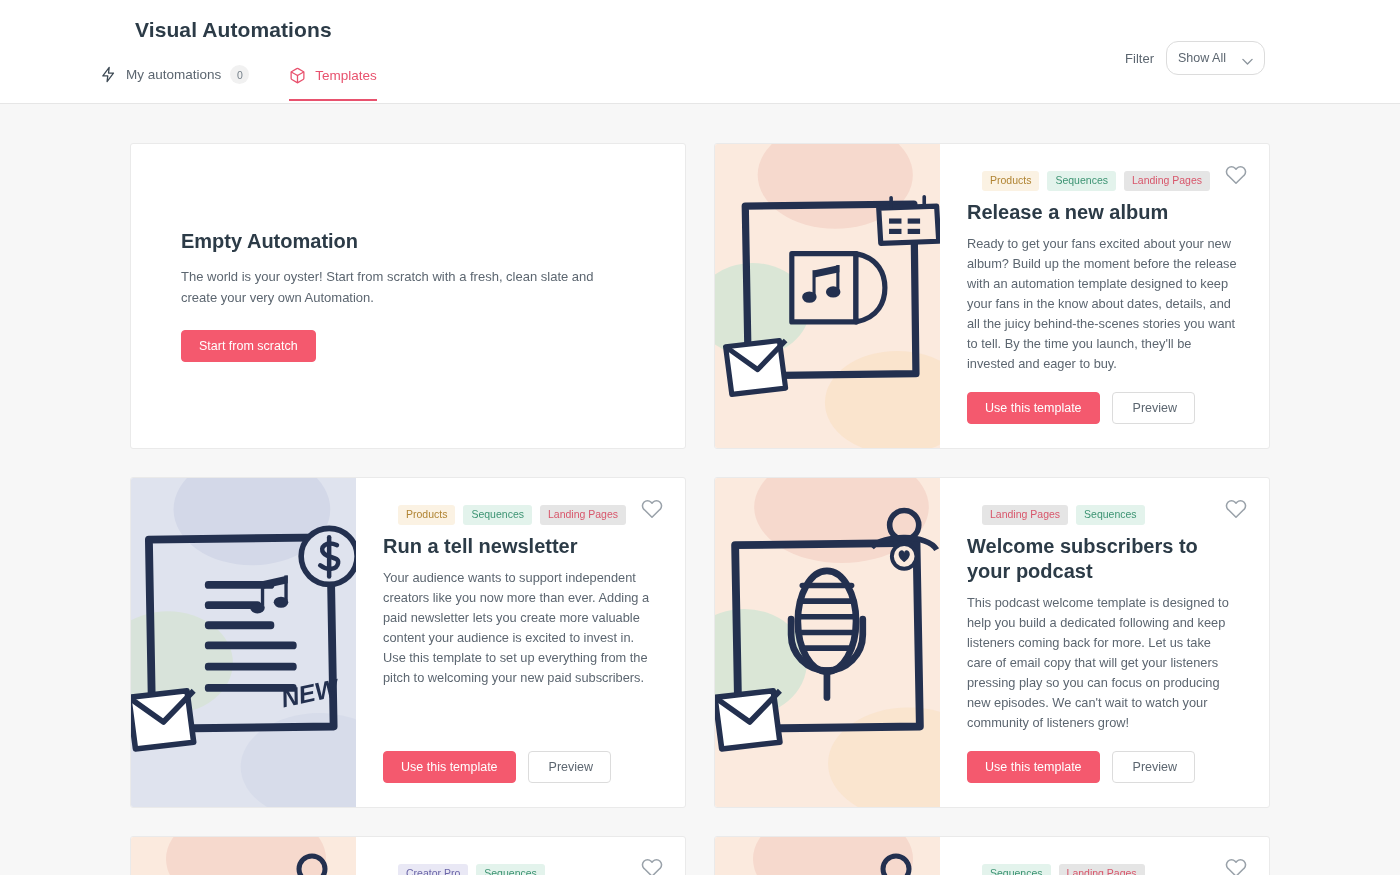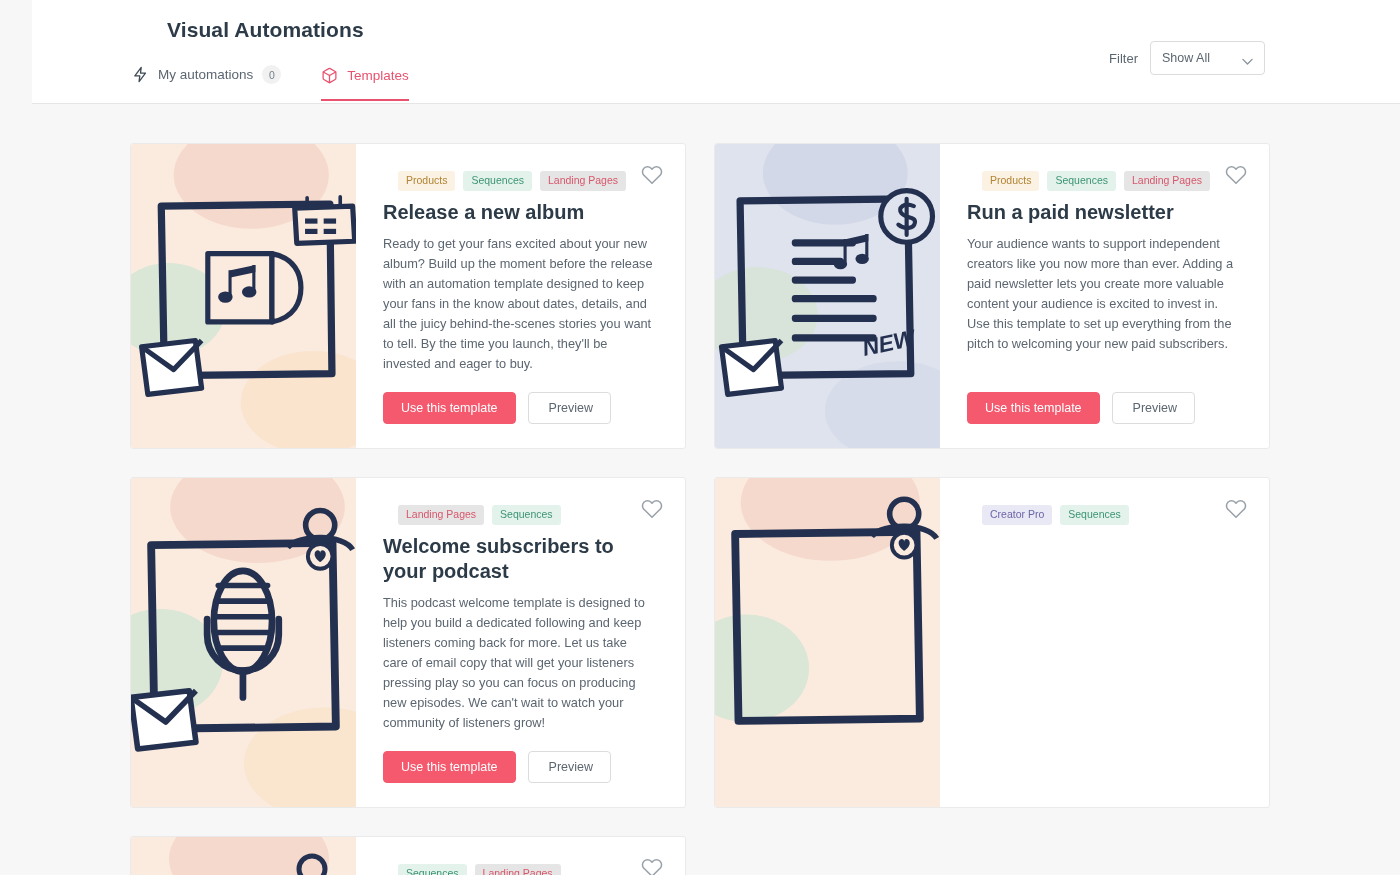--- a/index.html
+++ b/index.html
@@ -20,7 +20,6 @@
     border-bottom: 1px solid #e6e6e6;
     height: 104px;
     position: relative;
-    margin-left: 32px;
   }
   .page-title {
     font-size: 21px;

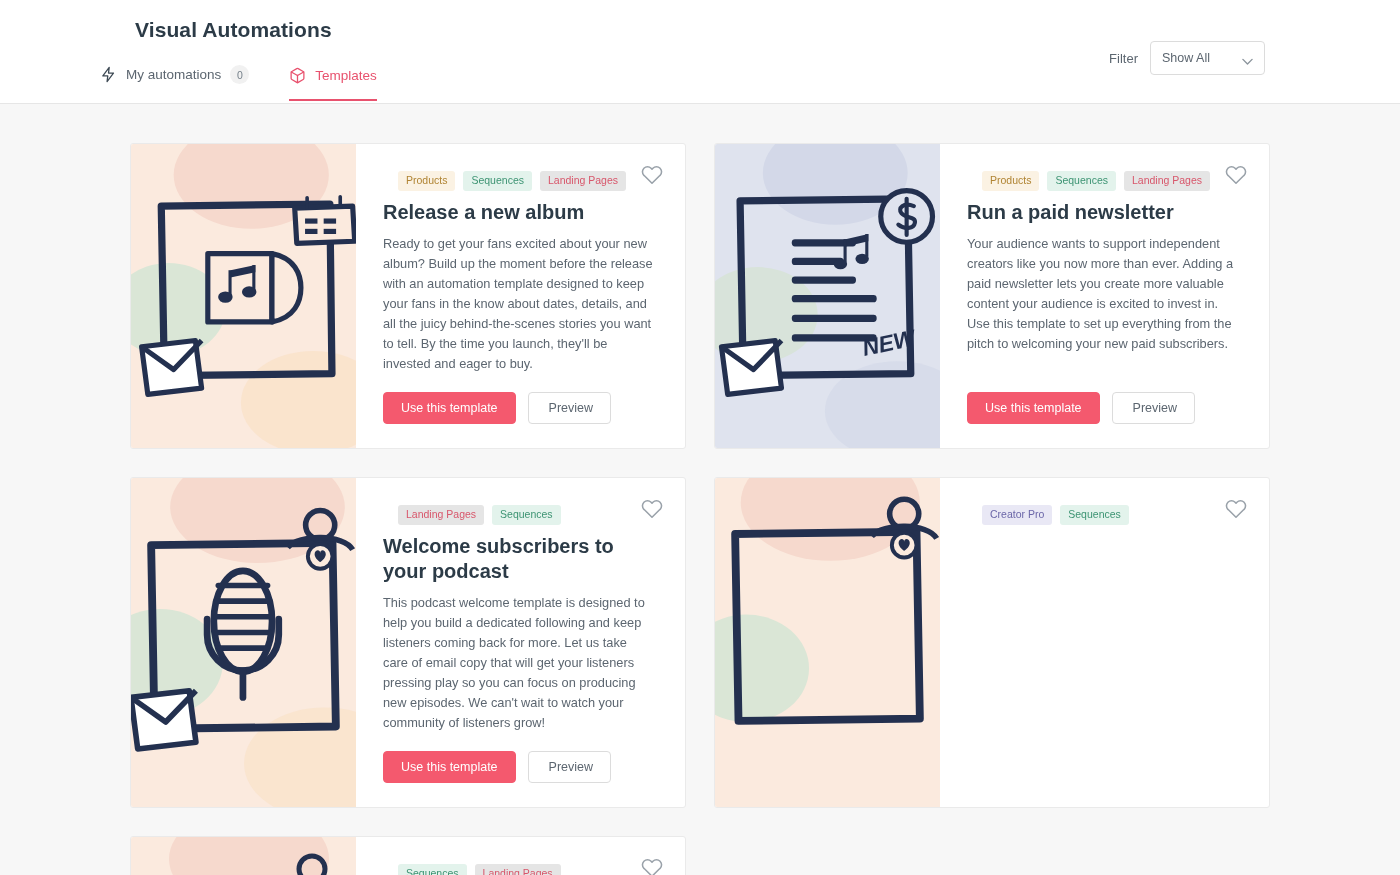--- a/index.html
+++ b/index.html
@@ -81,11 +81,11 @@
     align-items: center;
     justify-content: space-between;
     gap: 16px;
-    width: 115px;
+    width: 99px;
     height: 34px;
     padding: 0 11px;
     border: 1px solid #dcdcdc;
-    border-radius: 4px;
+    border-radius: 12px;
     background: #fff;
     font-size: 12.5px;
     color: #5c6670;

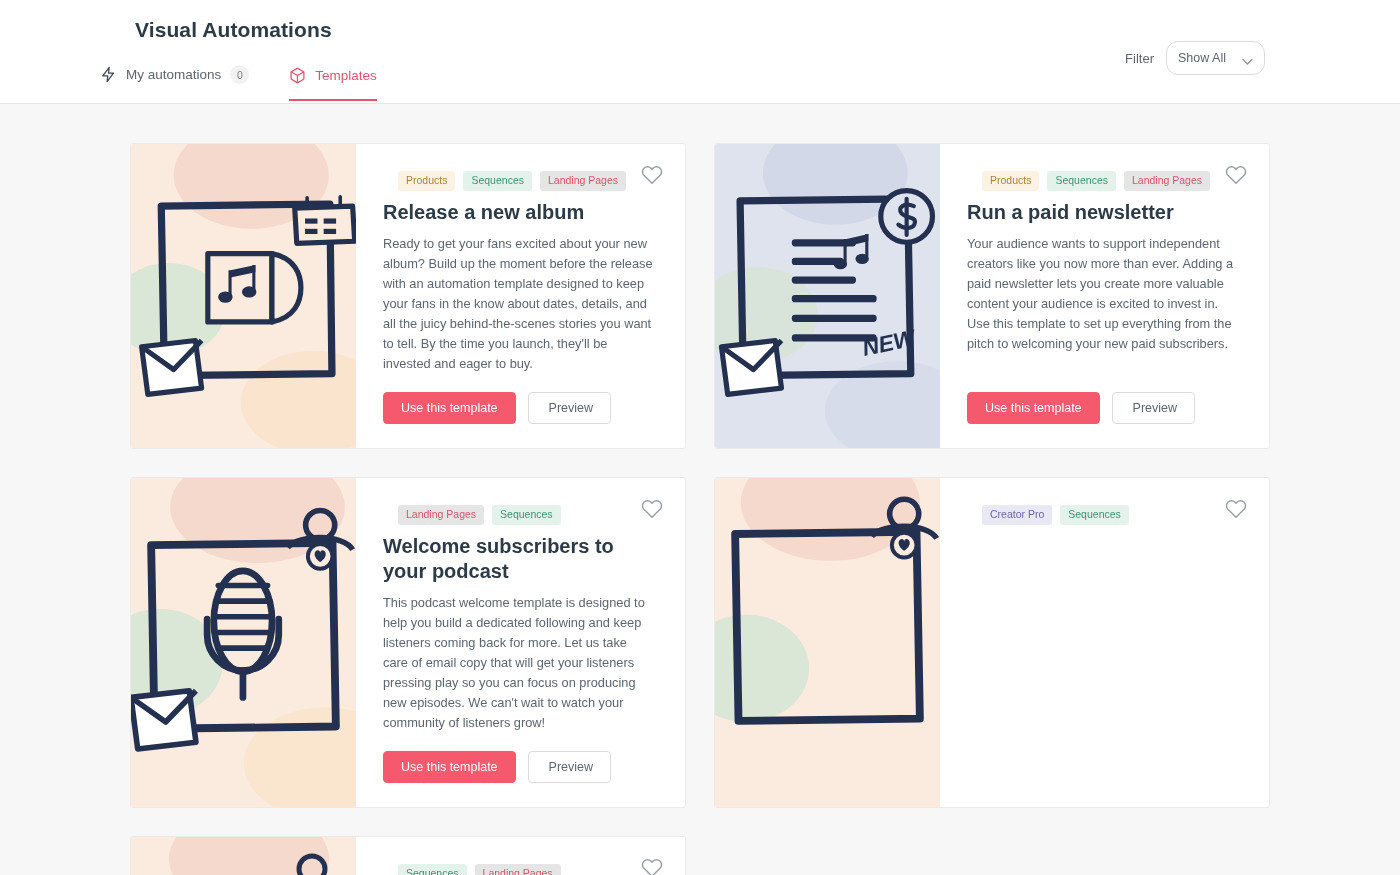--- a/index.html
+++ b/index.html
@@ -262,6 +262,13 @@
 
 <div class="content">
 
+  <div class="card empty-card">
+    <div class="empty-body">
+      <div class="empty-title">Empty Automation</div>
+      <div class="empty-desc">The world is your oyster! Start from scratch with a fresh, clean slate and create your very own Automation.</div>
+      <button class="btn btn-primary">Start from scratch</button>
+    </div>
+  </div>
 
   <div class="card">
     <div class="thumb">

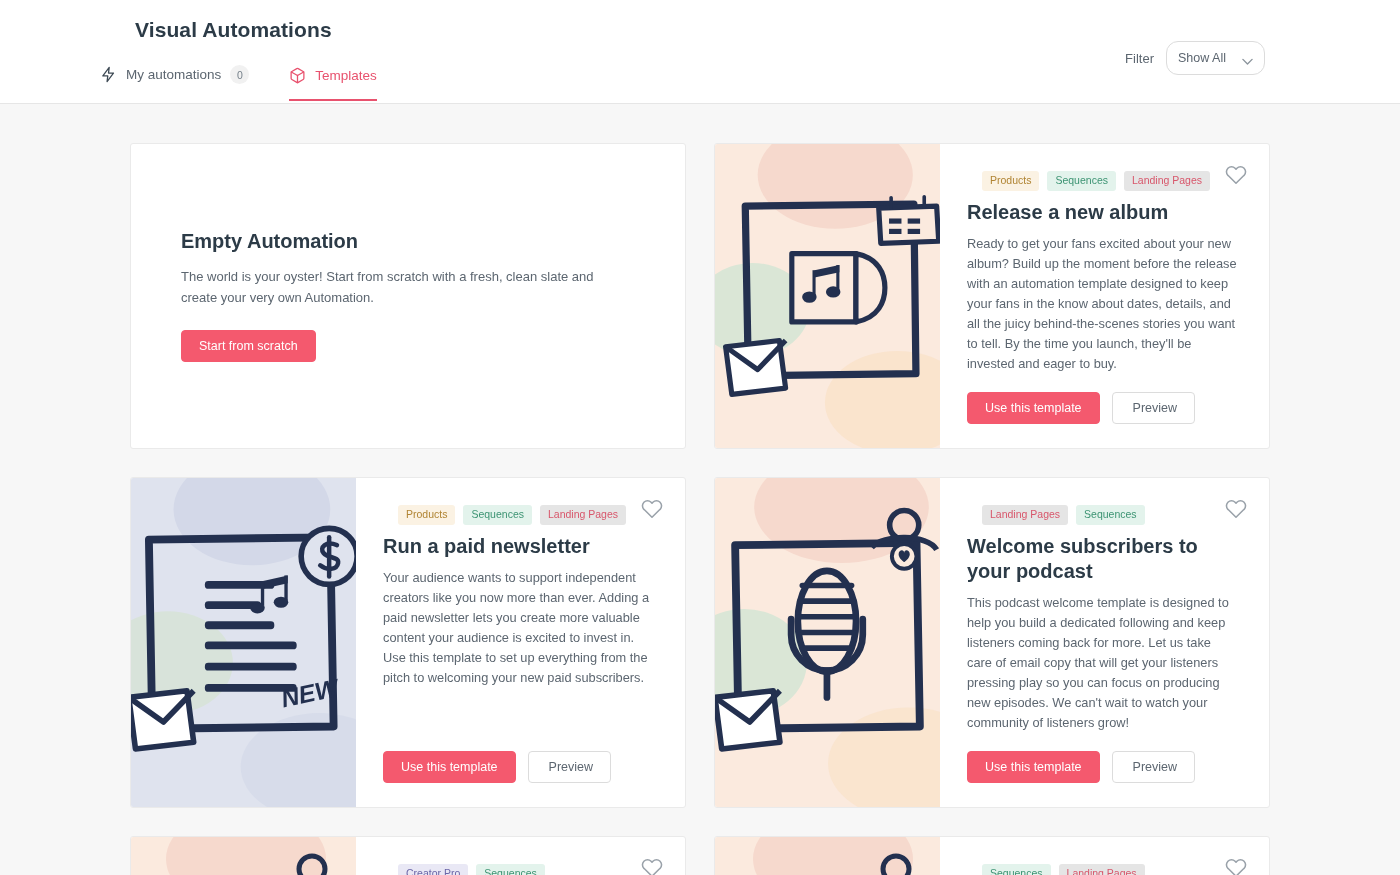--- a/index.html
+++ b/index.html
@@ -380,7 +380,7 @@
         <span class="tag tag-sequences">Sequences</span>
         <span class="tag tag-landing">Landing Pages</span>
       </div>
-      <div class="card-title">Run a paid newsletter</div>
+      <div class="card-title">Run a tell newsletter</div>
       <div class="card-desc">Your audience wants to support independent creators like you now more than ever. Adding a paid newsletter lets you create more valuable content your audience is excited to invest in. Use this template to set up everything from the pitch to welcoming your new paid subscribers.</div>
       <div class="card-actions">
         <button class="btn btn-primary">Use this template</button>

